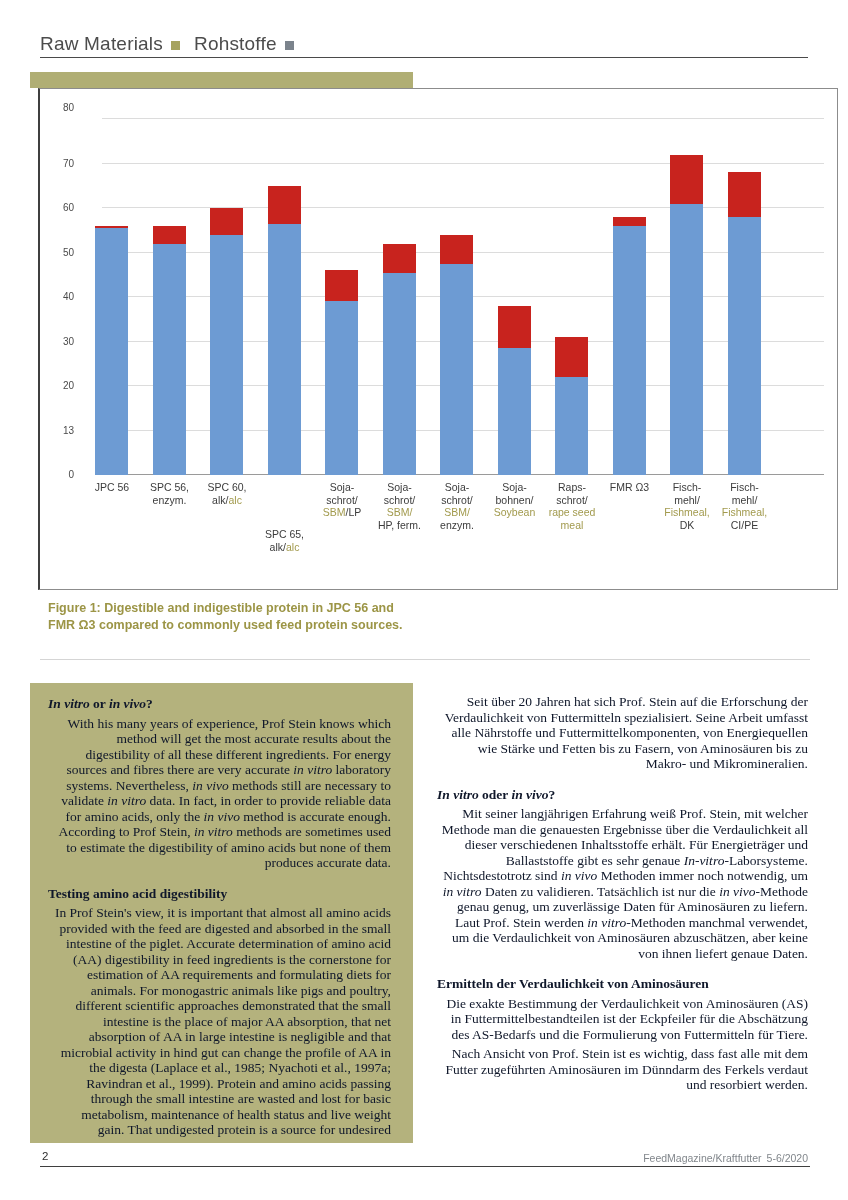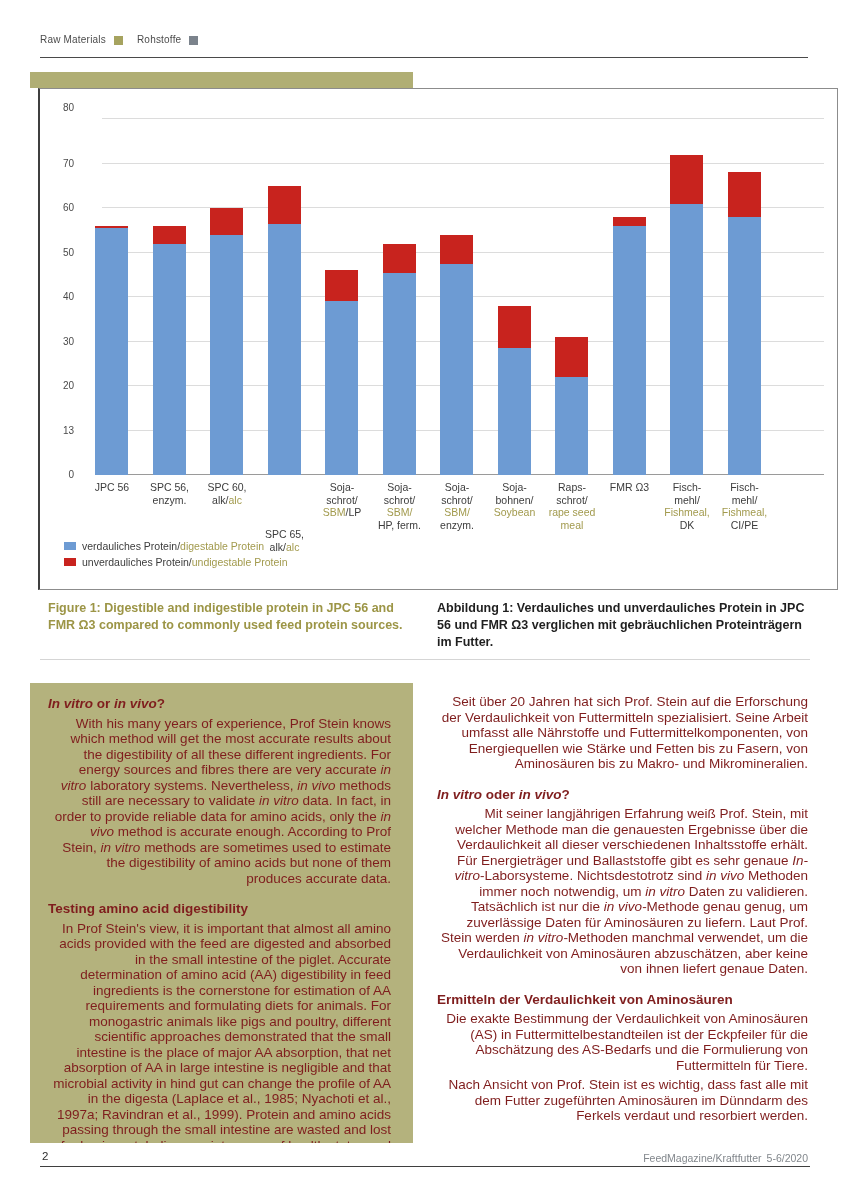--- a/index.html
+++ b/index.html
@@ -9,7 +9,7 @@
 
   
   .header { position:absolute; top:33px; left:40px; right:40px; display:flex; align-items:center;
-            font-size:10px; color:#4c4c4c; letter-spacing:0.2px; }
+            font-size:19px; color:#4c4c4c; letter-spacing:0.2px; }
   .header .sq { display:inline-block; width:9px; height:9px; margin:3px 14px 0 8px; }
   .header-rule { position:absolute; top:57px; left:40px; right:40px; height:1px; background:#4a4a4a; }
 

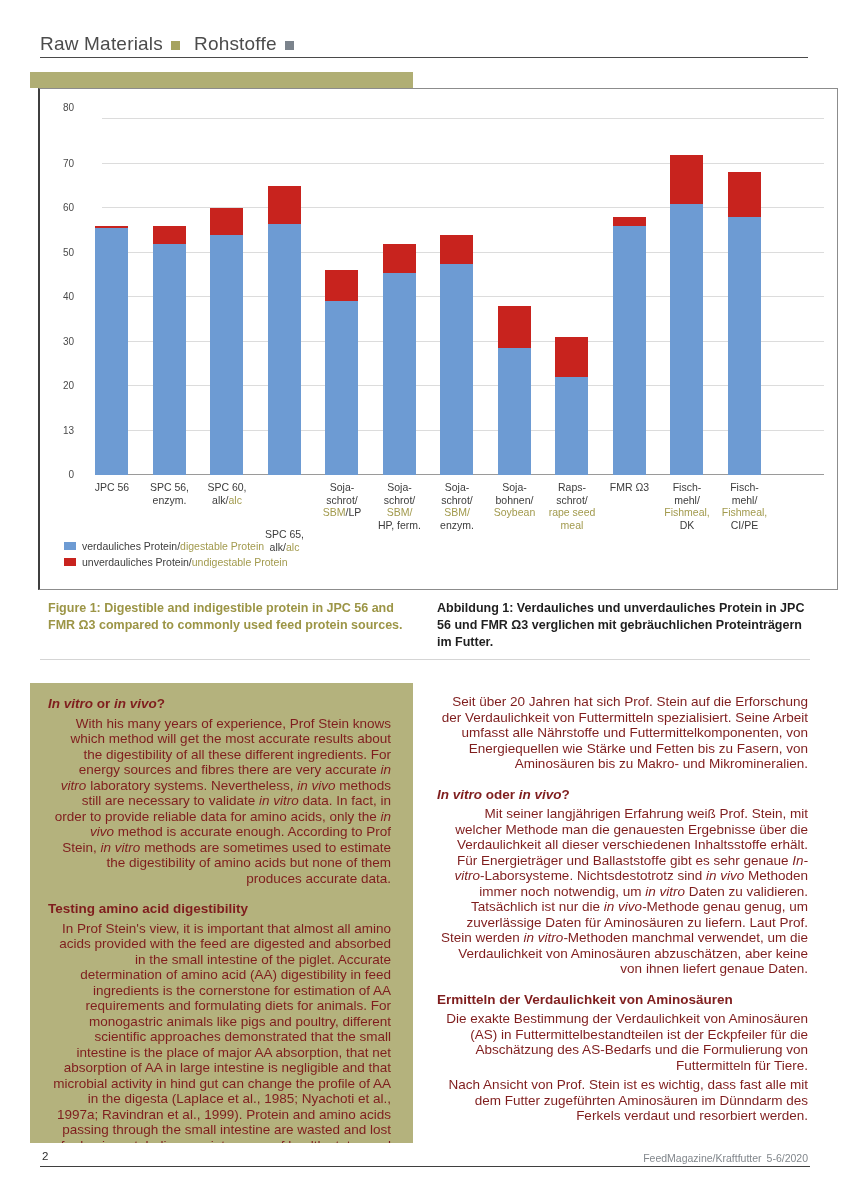--- a/index.html
+++ b/index.html
@@ -205,18 +205,6 @@
           <div><span>CI/PE</span></div>
         </div>
       </div>
-    <div class="legend" id="legendarea">
-        <div class="legend-row">
-          <span class="legend-swatch" style="background: rgb(109, 155, 211);"></span>
-          <span>verdauliches Protein/</span>
-          <span class="olive-t">digestable Protein</span>
-        </div>
-        <div class="legend-row">
-          <span class="legend-swatch" style="background: rgb(200, 35, 30);"></span>
-          <span>unverdauliches Protein/</span>
-          <span class="olive-t">undigestable Protein</span>
-        </div>
-      </div>
   </div>
 
   <div class="caption en">Figure 1: Digestible and indigestible protein in JPC 56 and FMR Ω3 compared to commonly used feed protein sources.</div>

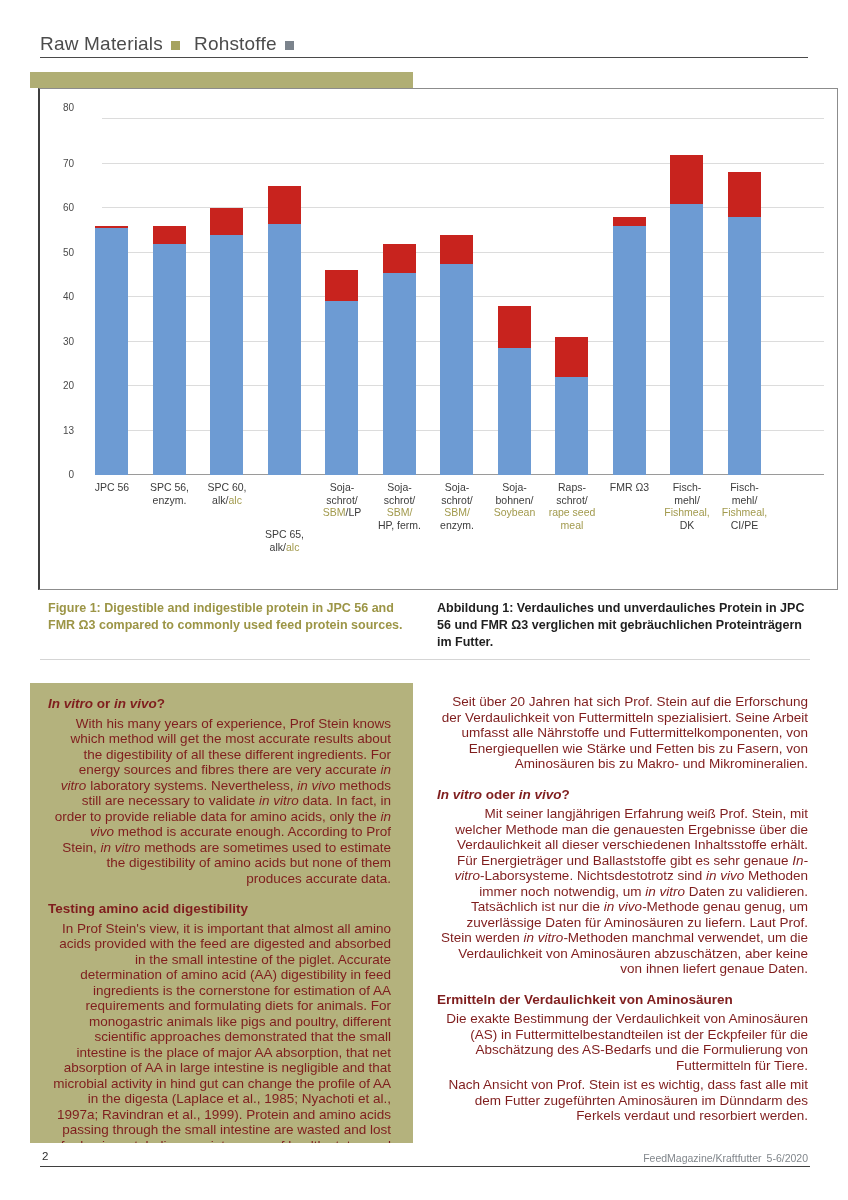--- a/index.html
+++ b/index.html
@@ -208,7 +208,6 @@
   </div>
 
   <div class="caption en">Figure 1: Digestible and indigestible protein in JPC 56 and FMR Ω3 compared to commonly used feed protein sources.</div>
-  <div class="caption de">Abbildung 1: Verdauliches und unverdauliches Protein in JPC 56 und FMR Ω3 verglichen mit gebräuchlichen Proteinträgern im Futter.</div>
   <div class="caption-rule"></div>
 
   <div class="col col-left" id="col-left" style="background: rgb(180, 178, 125);">

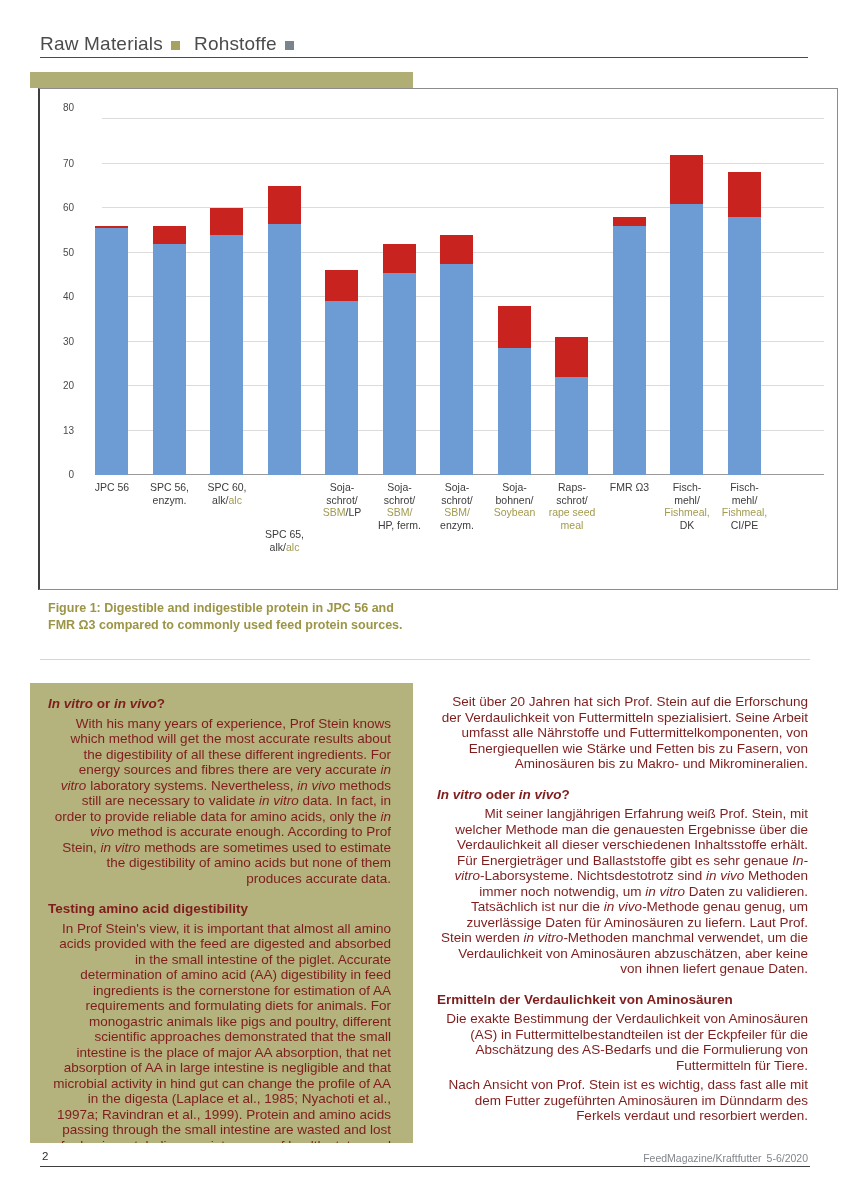--- a/index.html
+++ b/index.html
@@ -43,7 +43,7 @@
   .caption-rule { position:absolute; top:659px; left:40px; right:38px; height:1px; background:#d5d5d5; }
 
   
-  .col { font-family:Liberation Sans, sans-serif; font-size:13.5px; line-height:15.5px; color:#7f1d1d; }
+  .col { font-family:Liberation Serif, serif; font-size:13.5px; line-height:15.5px; color:#0f172a; }
   .col-left { position:absolute; top:683px; left:30px; width:383px; height:460px;
               padding:13px 18px 12px 18px; overflow:hidden; }
   .col-right { position:absolute; top:690px; left:437px; width:375px; height:470px; overflow:hidden; }

